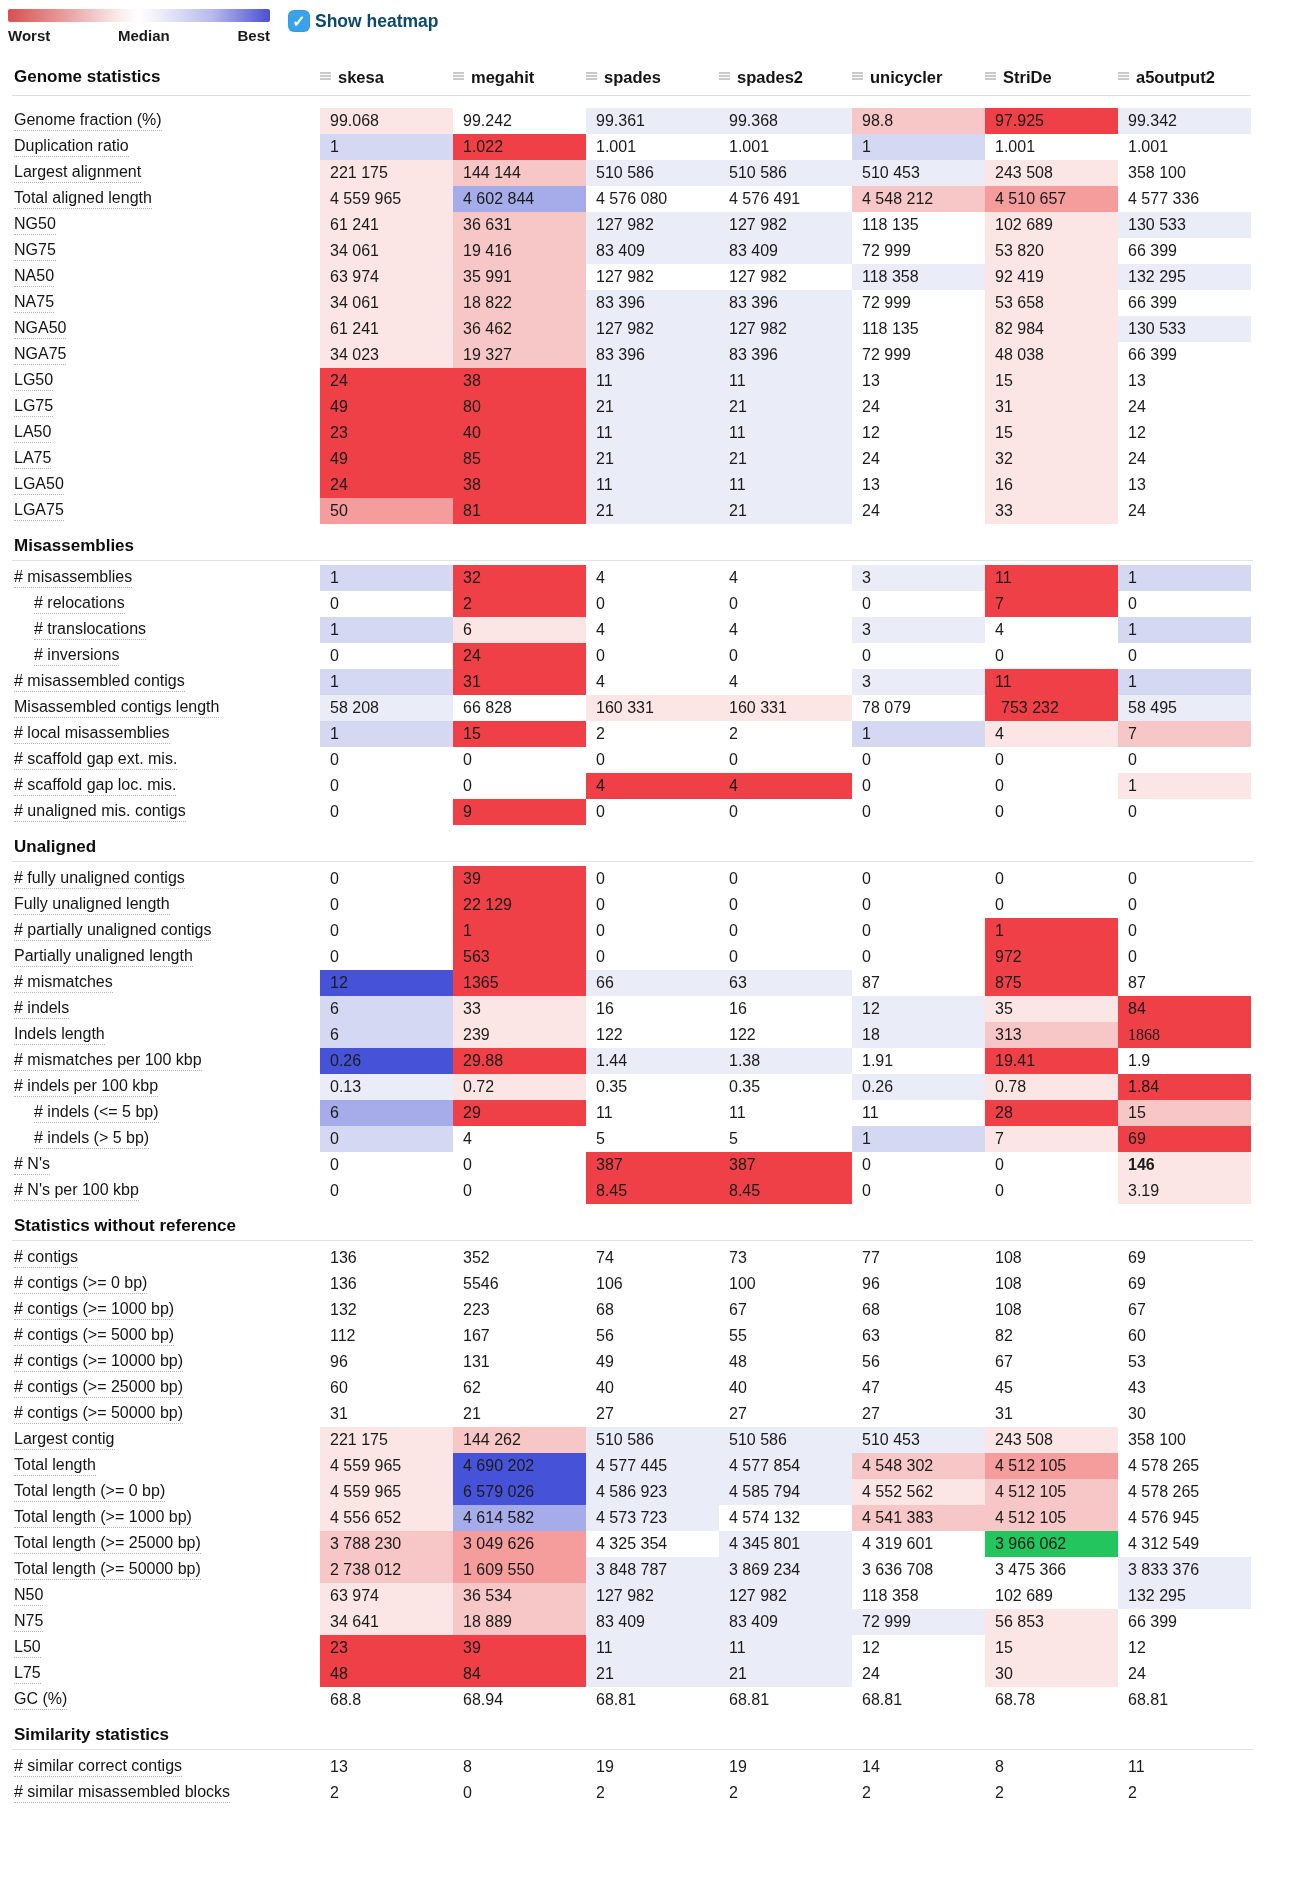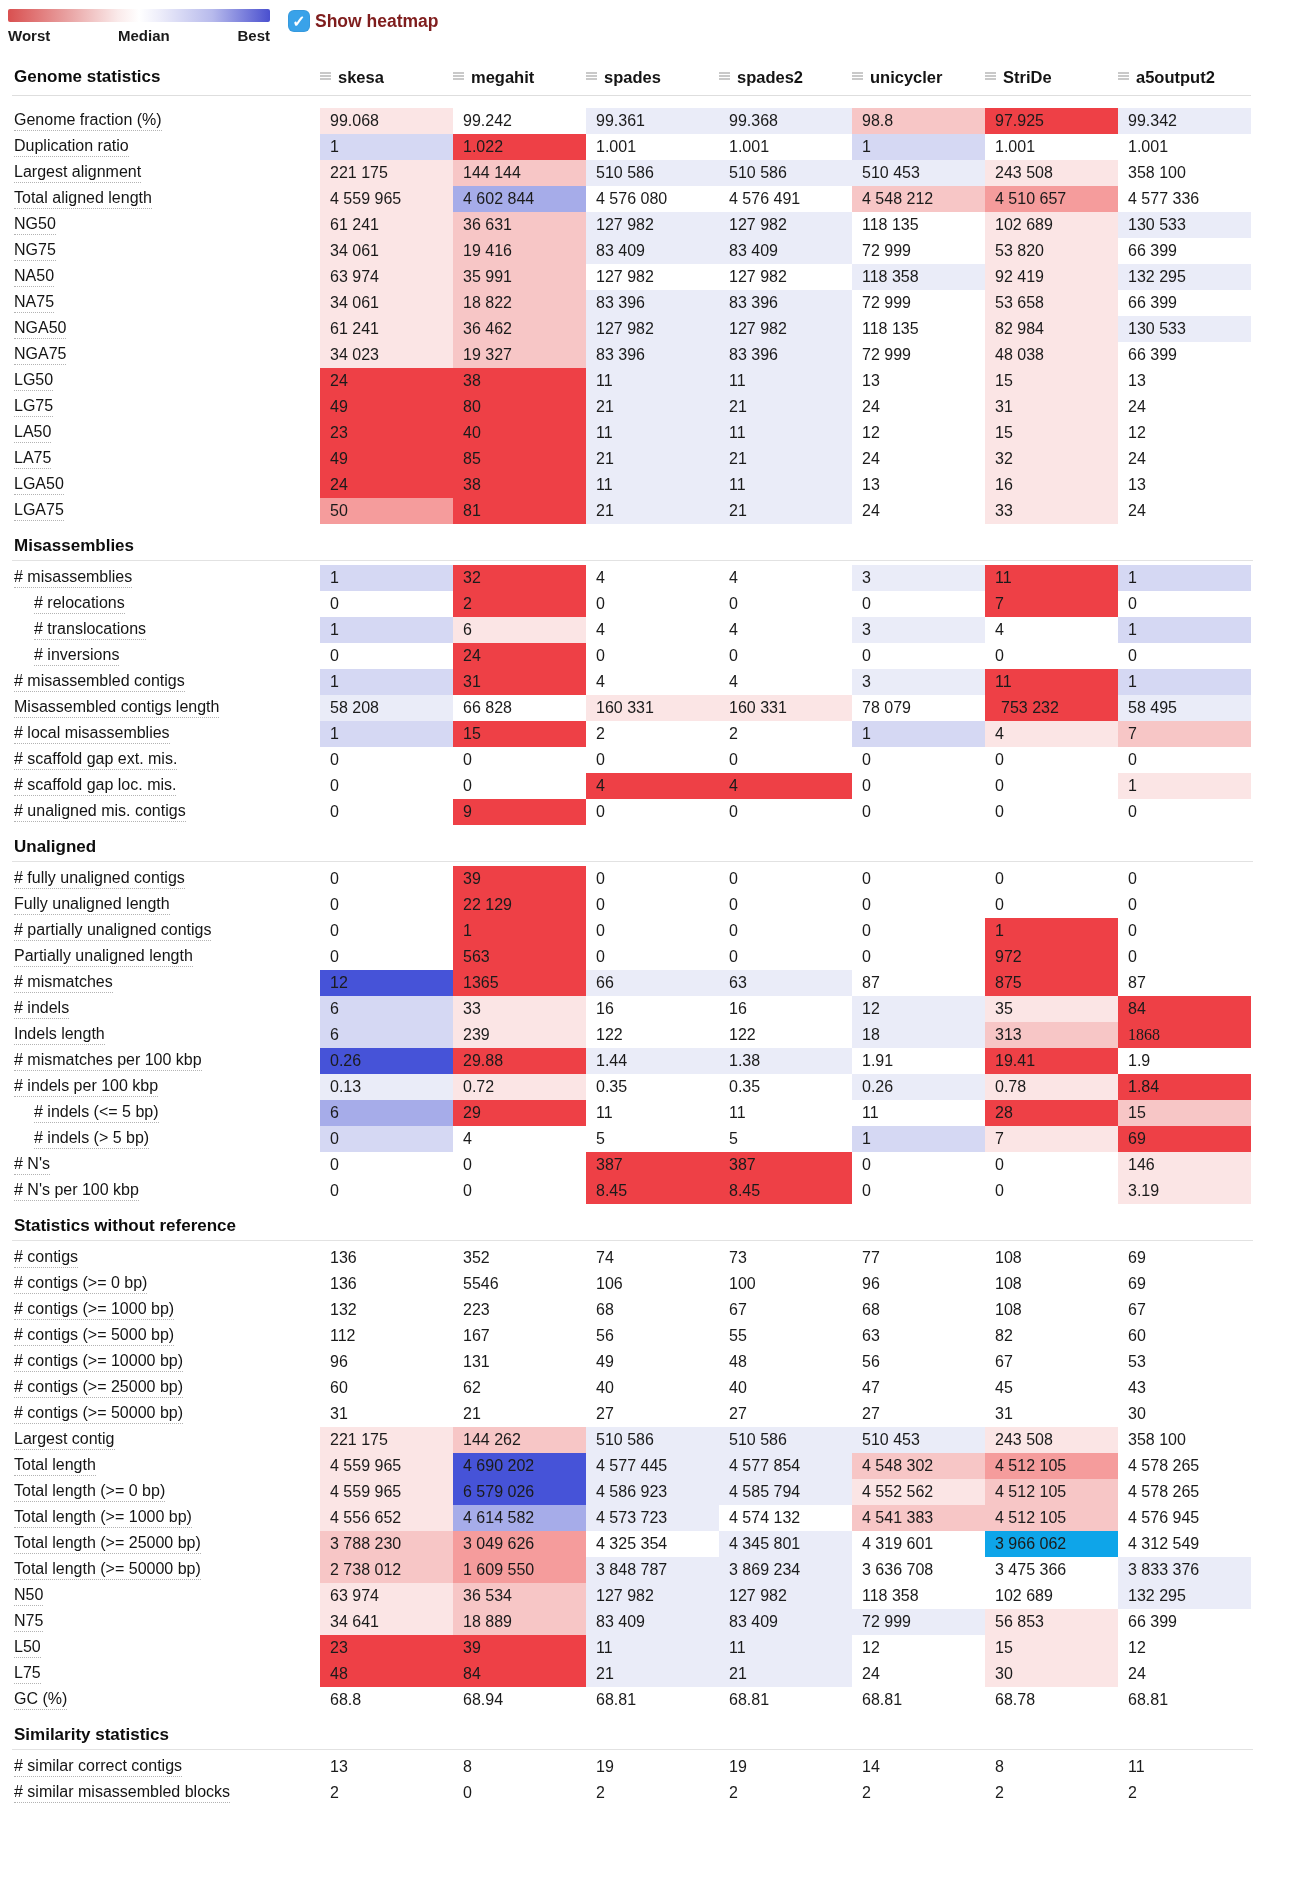--- a/index.html
+++ b/index.html
@@ -14,7 +14,7 @@
   .toggle{display:flex;align-items:center;margin-left:18px;gap:5px;cursor:pointer;margin-top:1px;}
   .checkbox{width:22px;height:22px;border-radius:6px;background:#39a2e9;color:#fff;font-size:16px;font-weight:700;
     display:flex;align-items:center;justify-content:center;box-shadow:0 0 0 1px rgba(0,0,0,0.05) inset;}
-  .toggle-label{font-weight:700;font-size:17.5px;color:#7f1d1d;}
+  .toggle-label{font-weight:700;font-size:17.5px;color:#0c4a6e;}
 
   
   .tbl{padding-left:12px;margin-top:6px;}

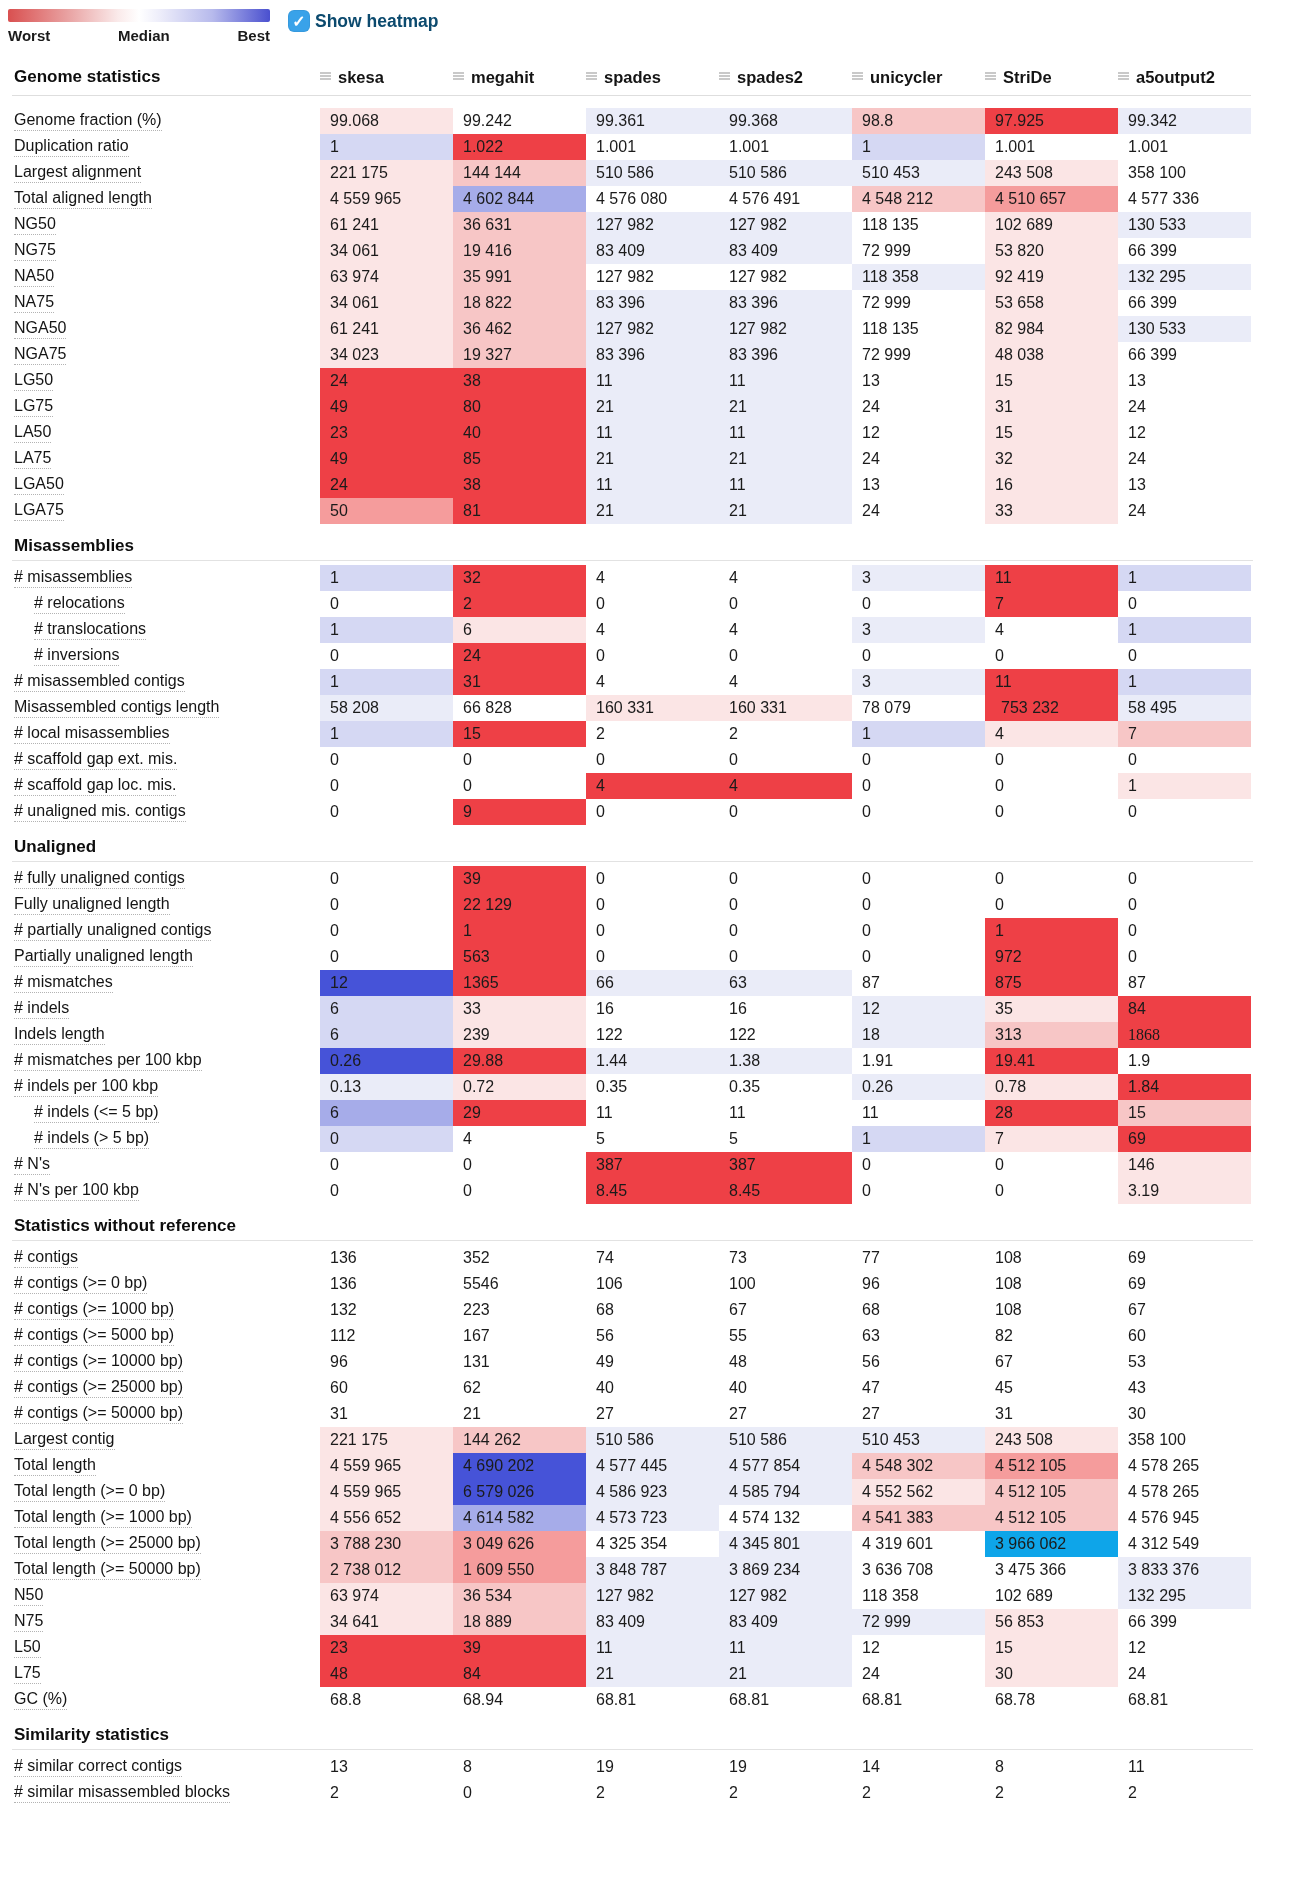--- a/index.html
+++ b/index.html
@@ -542,7 +542,7 @@
       <div class="cell val-cell" style="background: rgb(238, 64, 70);">387</div>
       <div class="cell val-cell">0</div>
       <div class="cell val-cell">0</div>
-      <div class="cell val-cell" style="background: rgb(251, 229, 229);">146</div>
+      <div class="cell val-cell" style="background: rgb(251, 229, 229); font-weight: bold;">146</div>
     </div>
     <div class="row">
       <div class="cell label-cell">

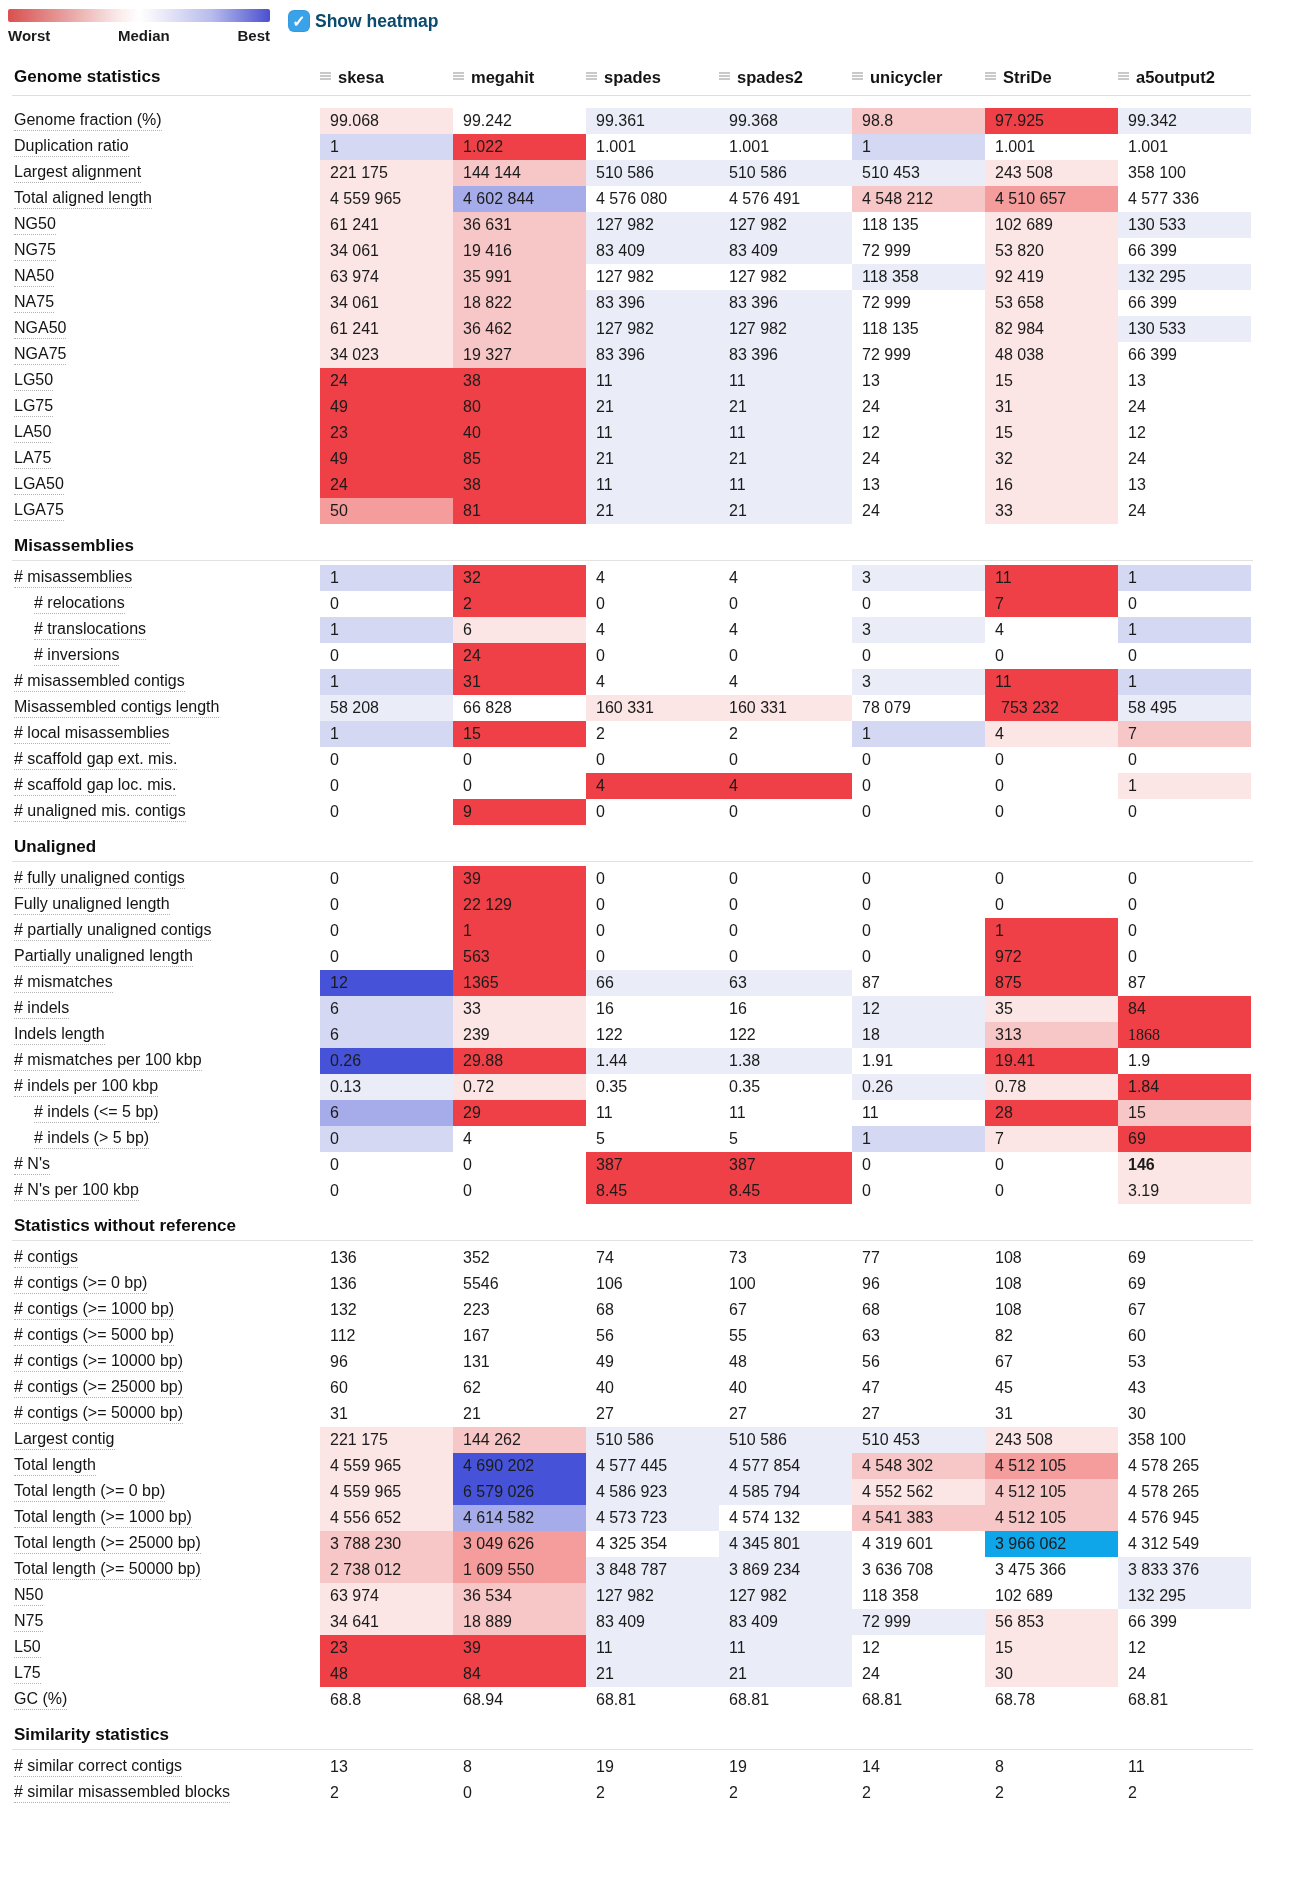--- a/index.html
+++ b/index.html
@@ -700,7 +700,7 @@
       <div class="cell val-cell">4 325 354</div>
       <div class="cell val-cell" style="background: rgb(234, 236, 248);">4 345 801</div>
       <div class="cell val-cell">4 319 601</div>
-      <div class="cell val-cell" style="background: #0ea5e9;">3 966 062</div>
+      <div class="cell val-cell" style="background: #22c55e;">3 966 062</div>
       <div class="cell val-cell">4 312 549</div>
     </div>
     <div class="row">

